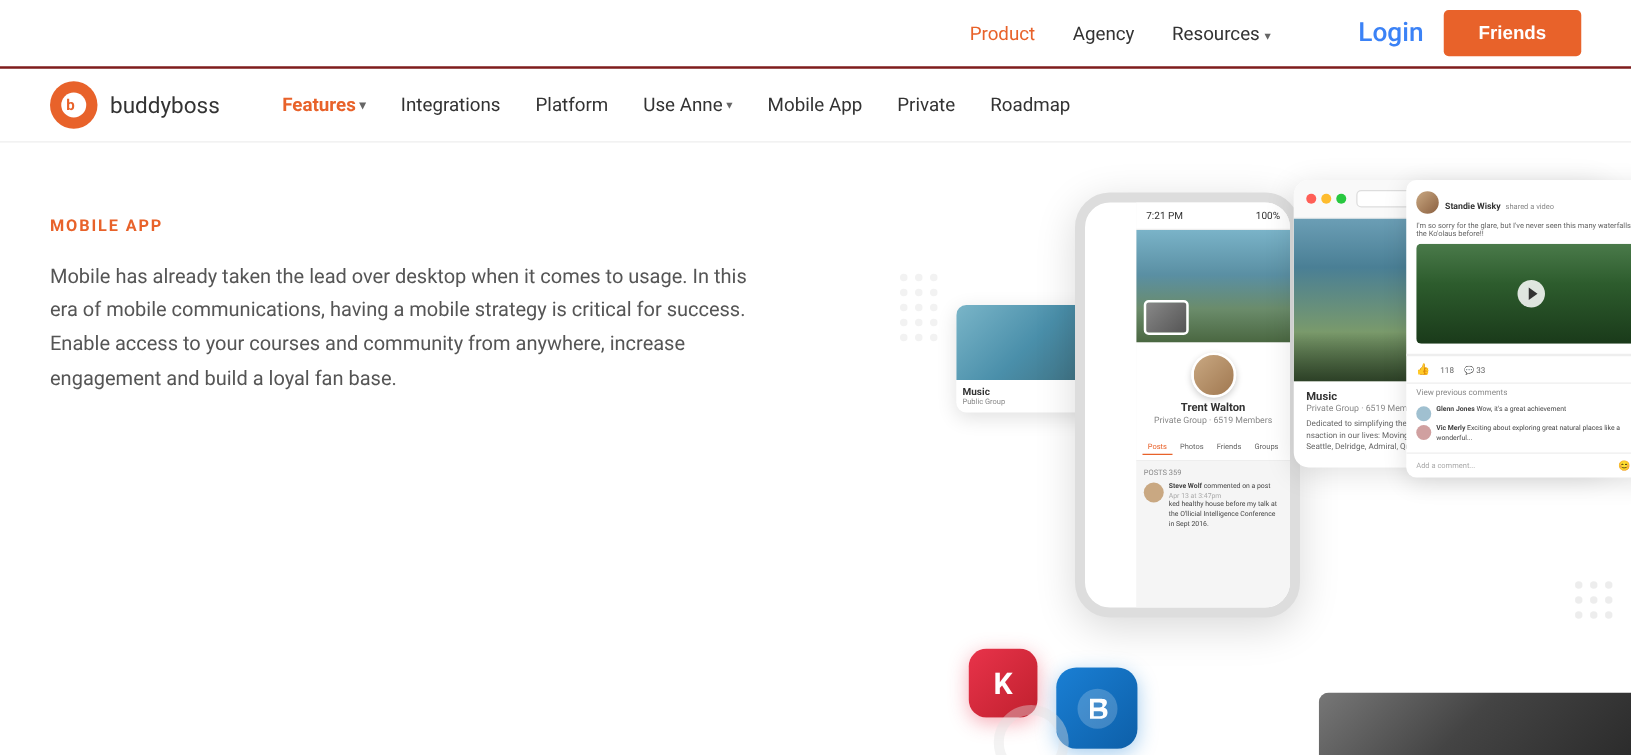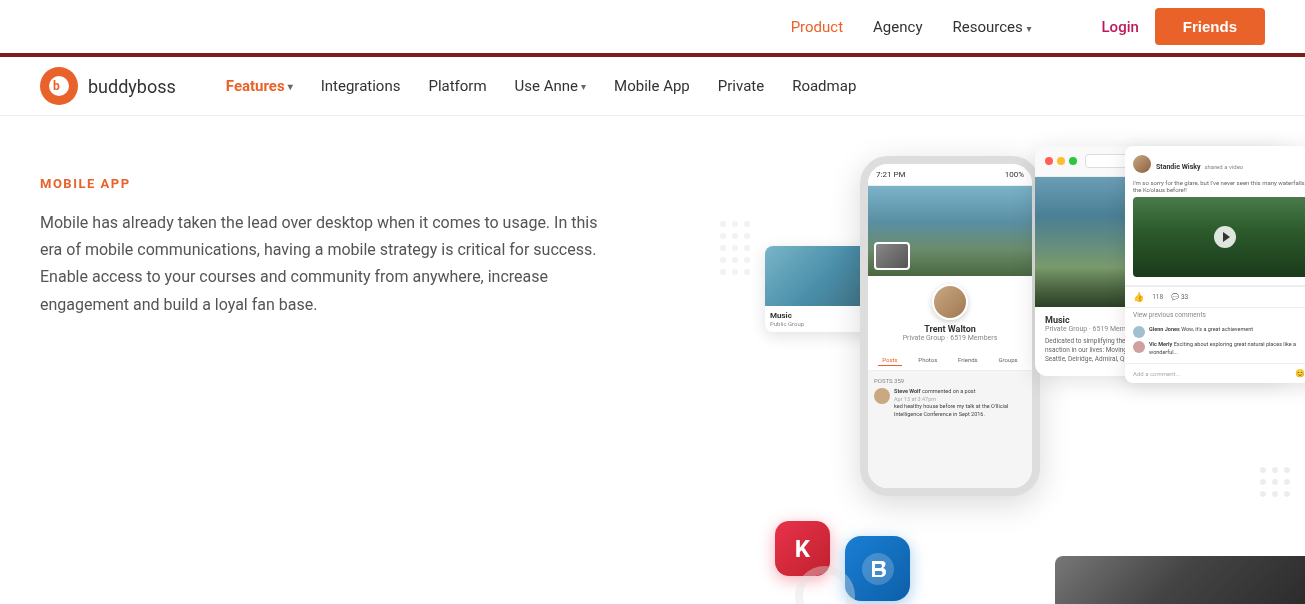--- a/index.html
+++ b/index.html
@@ -7,7 +7,7 @@
 
     
     .header { width: 100%; border-bottom: 1px solid #eee; }
-    .header-top { display: flex; justify-content: flex-end; align-items: center; padding: 8px 40px; border-bottom: 4px solid #7f1d1d; gap: 30px; }
+    .header-top { display: flex; justify-content: flex-end; align-items: center; padding: 8px 40px; border-bottom: 2px solid #7f1d1d; gap: 30px; }
     .header-top-nav { display: flex; gap: 30px; align-items: center; }
     .header-top-nav a { text-decoration: none; color: #333; font-size: 15px; }
     .header-top-nav a.active { color: #e8622a; }

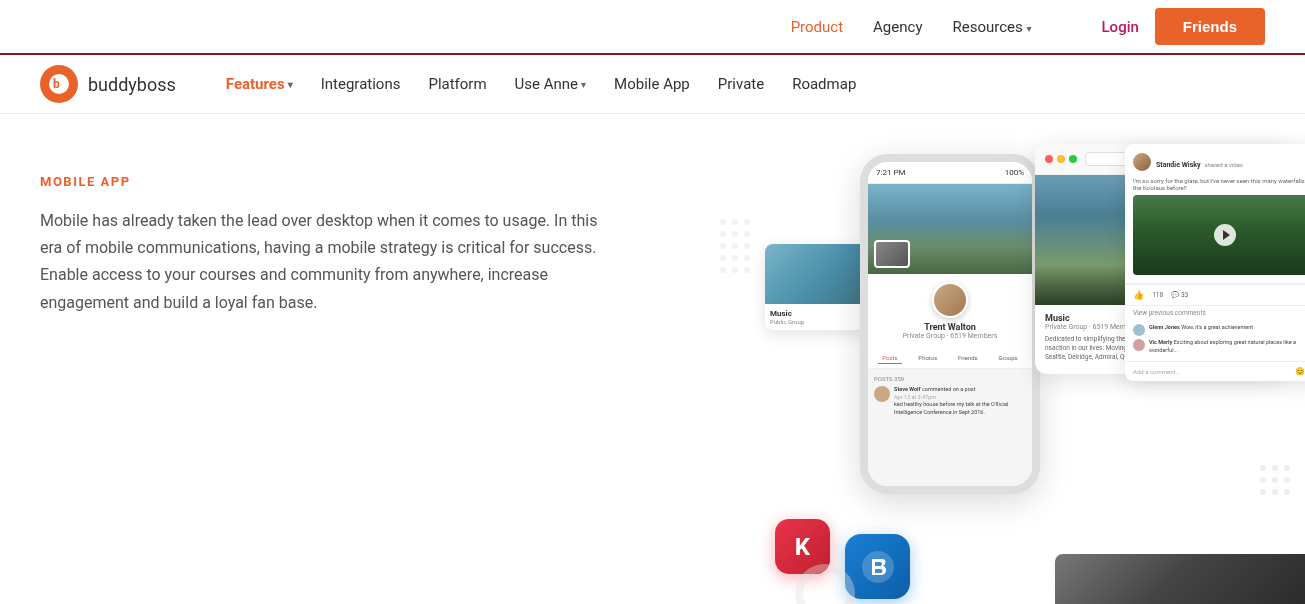--- a/index.html
+++ b/index.html
@@ -12,7 +12,7 @@
     .header-top-nav a { text-decoration: none; color: #333; font-size: 15px; }
     .header-top-nav a.active { color: #e8622a; }
     .header-top-actions { display: flex; align-items: center; gap: 16px; margin-left: 40px; }
-    .login-btn { color: #be185d; font-size: 15px; font-weight: 500; text-decoration: none; }
+    .login-btn { color: #3b82f6; font-size: 21px; font-weight: 500; text-decoration: none; }
     .pricing-btn { background: #e8622a; color: #fff; padding: 10px 28px; border-radius: 4px; font-size: 15px; font-weight: 600; text-decoration: none; border: none; cursor: pointer; }
 
     .header-bottom { display: flex; align-items: center; padding: 10px 40px; gap: 10px; }

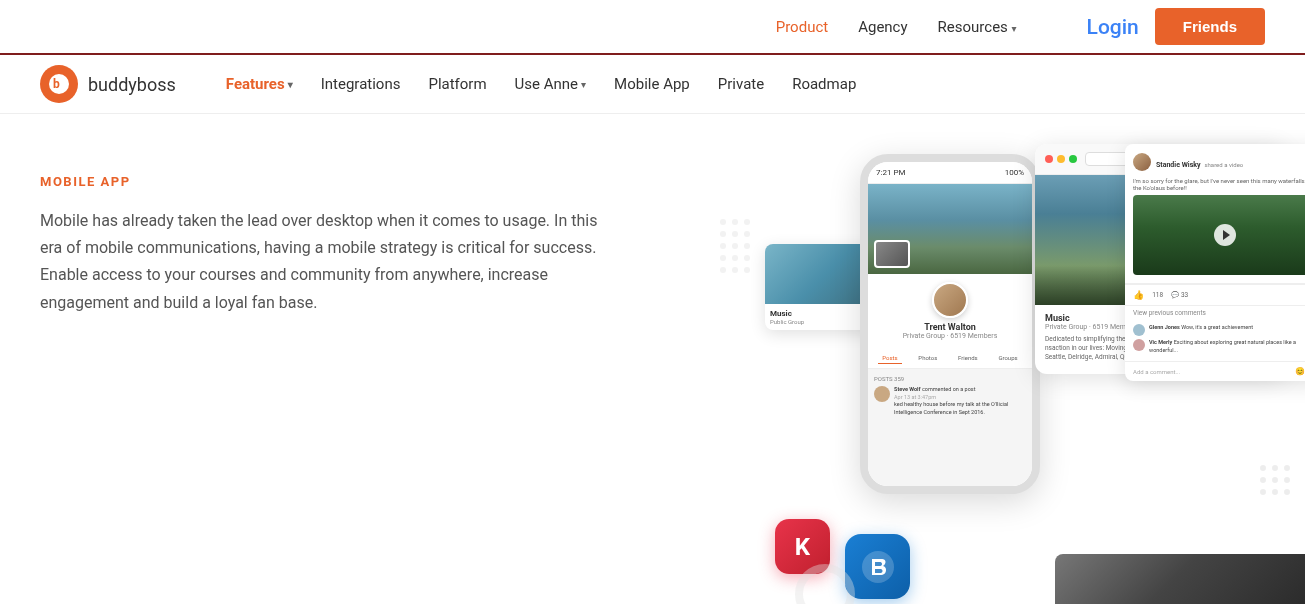--- a/index.html
+++ b/index.html
@@ -36,7 +36,7 @@
     .right-illustration { position: absolute; right: -30px; top: 20px; width: 620px; height: 520px; }
 
     
-    .phone-mockup { position: absolute; left: 140px; top: 10px; width: 180px; height: 340px; background: #fff; border-radius: 28px; border: 8px solid #ddd; box-shadow: 0 8px 32px rgba(0,0,0,0.15); overflow: hidden; }
+    .phone-mockup { position: absolute; left: 140px; top: 10px; width: 180px; height: 340px; background: #fff; border-radius: 28px; border: 8px solid #ddd; box-shadow: 0 8px 32px rgba(0,0,0,0.15); overflow: hidden; padding-left: 41px; }
     .phone-screen { width: 100%; height: 100%; background: #f5f5f5; }
     .phone-top-bar { background: #fff; padding: 6px 8px; display: flex; justify-content: space-between; align-items: center; font-size: 8px; color: #333; border-bottom: 1px solid #eee; }
     .phone-image { width: 100%; height: 90px; background: linear-gradient(135deg, #5a8fa3 0%, #3d6b7a 50%, #a0a0a0 100%); position: relative; overflow: hidden; }

